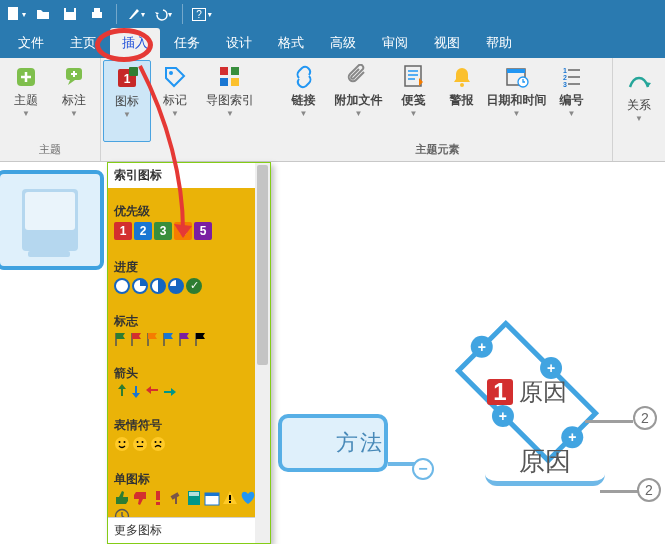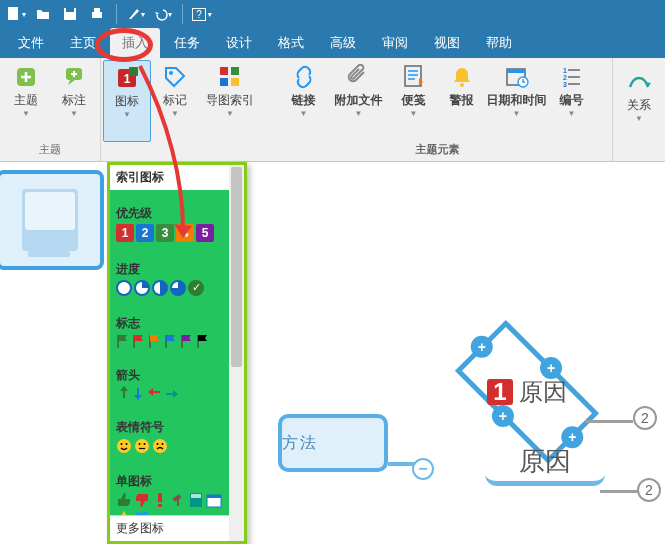--- a/index.html
+++ b/index.html
@@ -13,7 +13,7 @@
   
   .menubar { height: 30px; background: #2a7ab0; display: flex; align-items: flex-end; padding: 0 6px; gap: 2px; color: #fff; font-size: 13px; position: relative; }
   .menu-item { padding: 6px 12px; cursor: pointer; }
-  .menu-item.active { background: #f0f0f0; color: #737373; border-radius: 3px 3px 0 0; }
+  .menu-item.active { background: #f0f0f0; color: #1d4ed8; border-radius: 3px 3px 0 0; }
   .red-circle { position: absolute; width: 58px; height: 34px; border: 5px solid #e53935; border-radius: 50%; left: 95px; top: 28px; pointer-events: none; z-index: 200; }
 
   

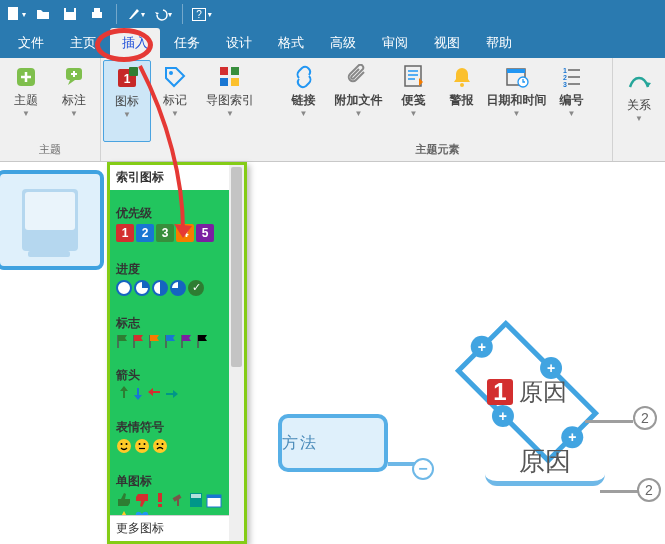--- a/index.html
+++ b/index.html
@@ -55,7 +55,7 @@
   .red-arrow { position: absolute; left: 128px; top: 60px; z-index: 150; pointer-events:none;}
 
   
-  .panel { position: absolute; left: 107px; top: 162px; width: 140px; height: 382px; background: #22c55e; border: 3px solid #84cc16; box-shadow: 3px 3px 6px rgba(0,0,0,.25); overflow: hidden; font-size: 12px; z-index: 100; }
+  .panel { position: absolute; left: 107px; top: 162px; width: 164px; height: 382px; background: #eab308; border: 1px solid #84cc16; box-shadow: 3px 3px 6px rgba(0,0,0,.25); overflow: hidden; font-size: 12px; z-index: 100; }
   .panel .hdr { font-weight: bold; padding: 4px 6px; background: #fff; color: #333; font-size: 12px; }
   .panel .sec { padding: 2px 6px 4px 6px; border-bottom: 0; margin-top: 11px; }
   .panel .sec-title { font-size: 12px; color: #333; font-weight: bold; padding: 2px 0 2px 0; }

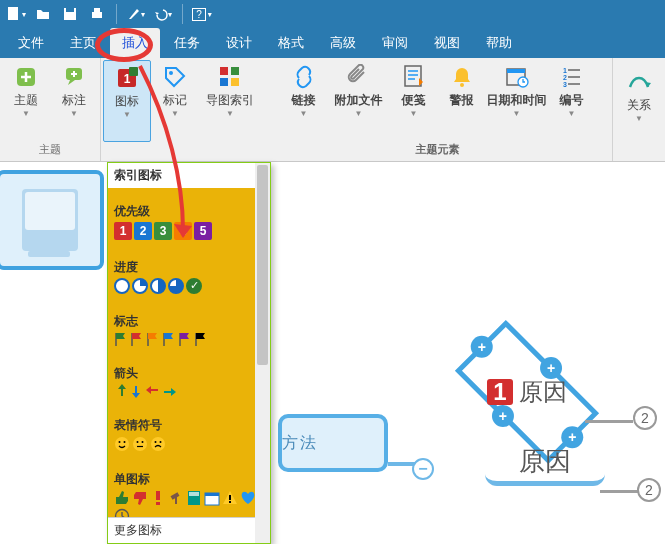--- a/index.html
+++ b/index.html
@@ -34,7 +34,7 @@
   .cpu-screen { width: 50px; height: 38px; background: #eaf4fb; border-radius: 3px; margin: 3px; }
   .cpu-foot { position: absolute; bottom: -6px; left: 6px; width: 42px; height: 6px; background: #b5d7ef; border-radius: 2px; }
 
-  .method-box { position: absolute; left: 278px; top: 252px; width: 110px; height: 58px; background: #dff0fb; border: 4px solid #57afe6; border-radius: 10px; display: flex; align-items: center; justify-content: flex-start; font-size: 16px; color: #4889b8; letter-spacing: 2px; }
+  .method-box { position: absolute; left: 278px; top: 252px; width: 110px; height: 58px; background: #dff0fb; border: 4px solid #57afe6; border-radius: 10px; display: flex; align-items: center; justify-content: flex-end; font-size: 22px; color: #4889b8; letter-spacing: 2px; }
 
   .node-top { position: absolute; right: 72px; top: 194px; width: 132px; height: 72px; background: #fff; border: 5px solid #41a4e1; display: flex; align-items: center; justify-content: center; gap: 6px; font-size: 24px; color: #555; transform: rotate(45deg); }
   .node-top-inner { transform: rotate(-45deg); display:flex; align-items:center; gap:6px; width:100%; height:100%; justify-content:center; }

